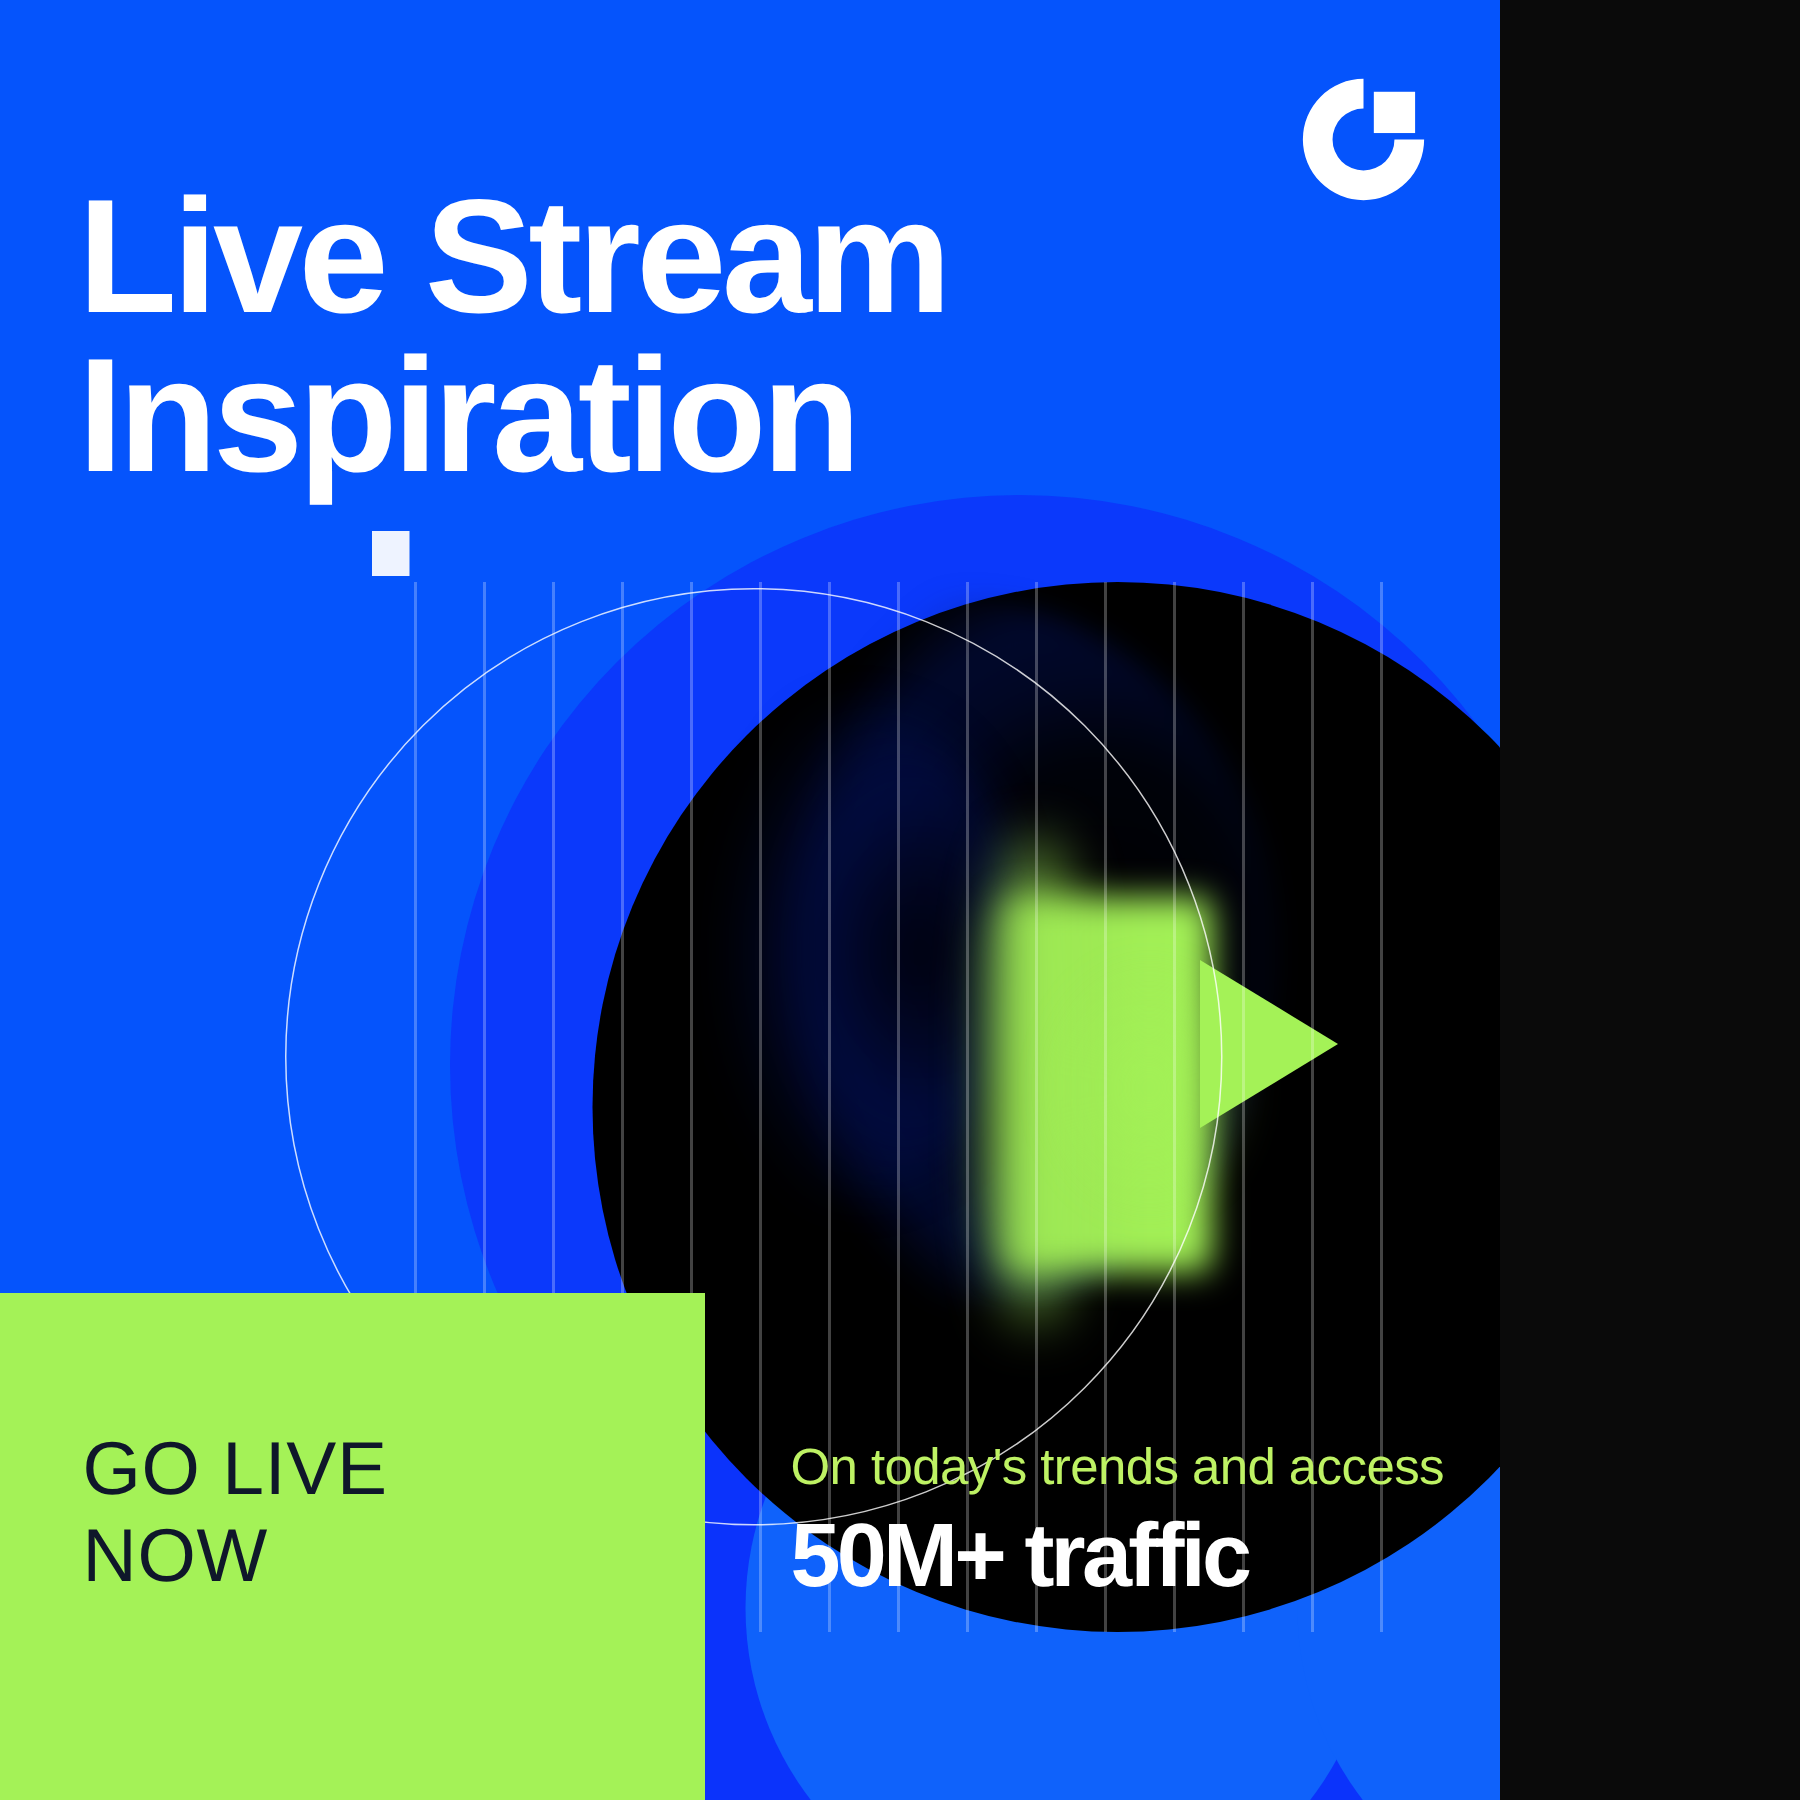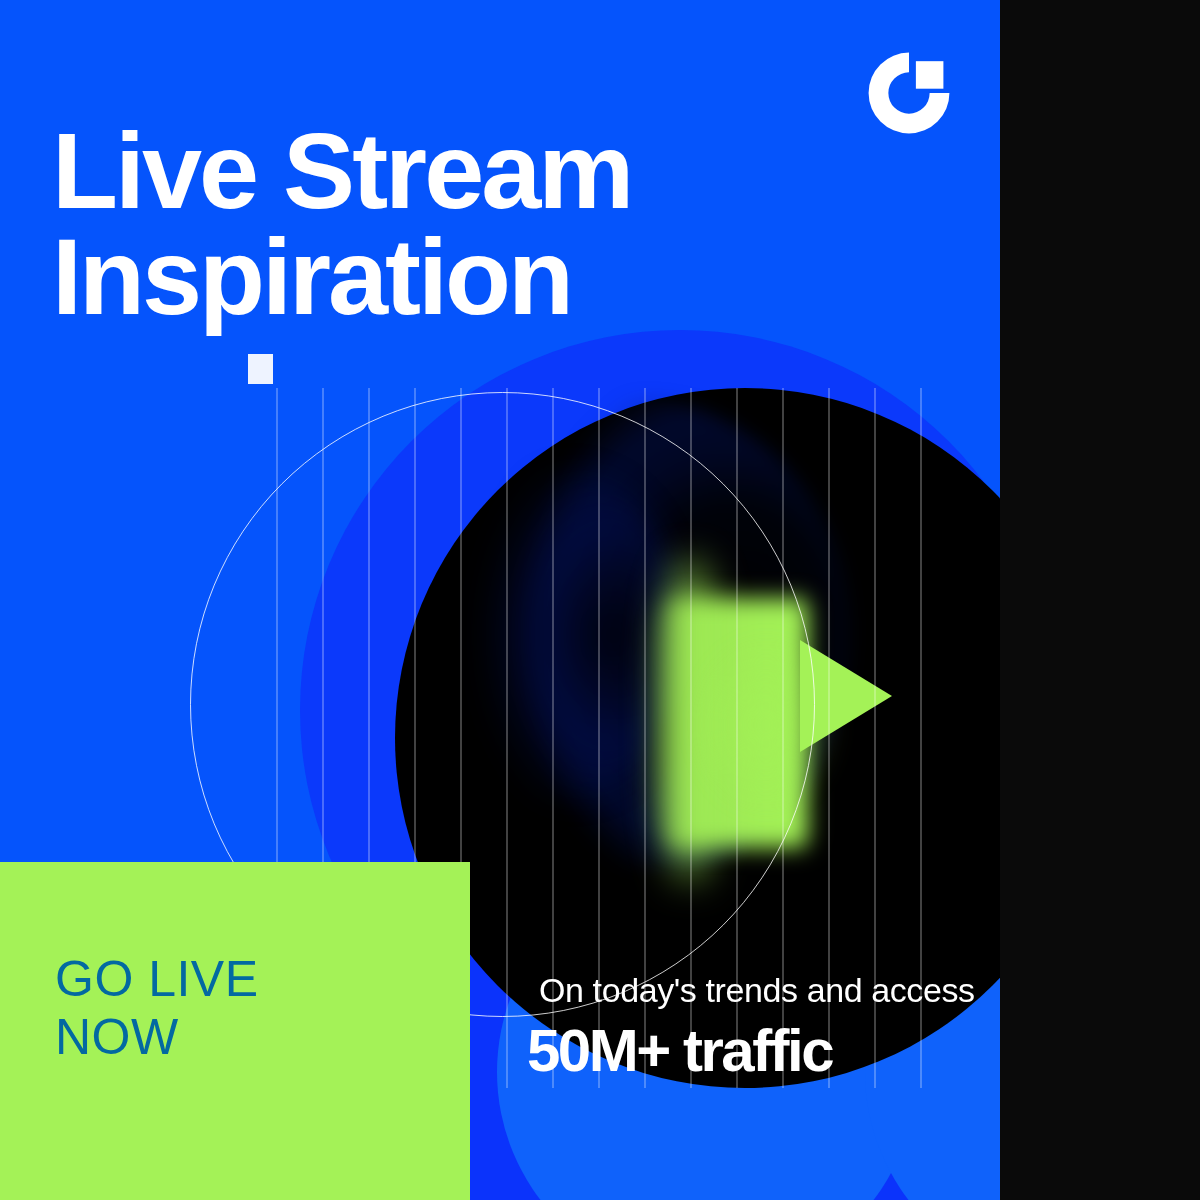--- a/index.html
+++ b/index.html
@@ -218,7 +218,7 @@
     position: absolute;
     left: 55px;
     top: 88px;
-    color: #0369a1;
+    color: #0f172a;
     font-size: 50px;
     font-weight: 400;
     line-height: 1.16;

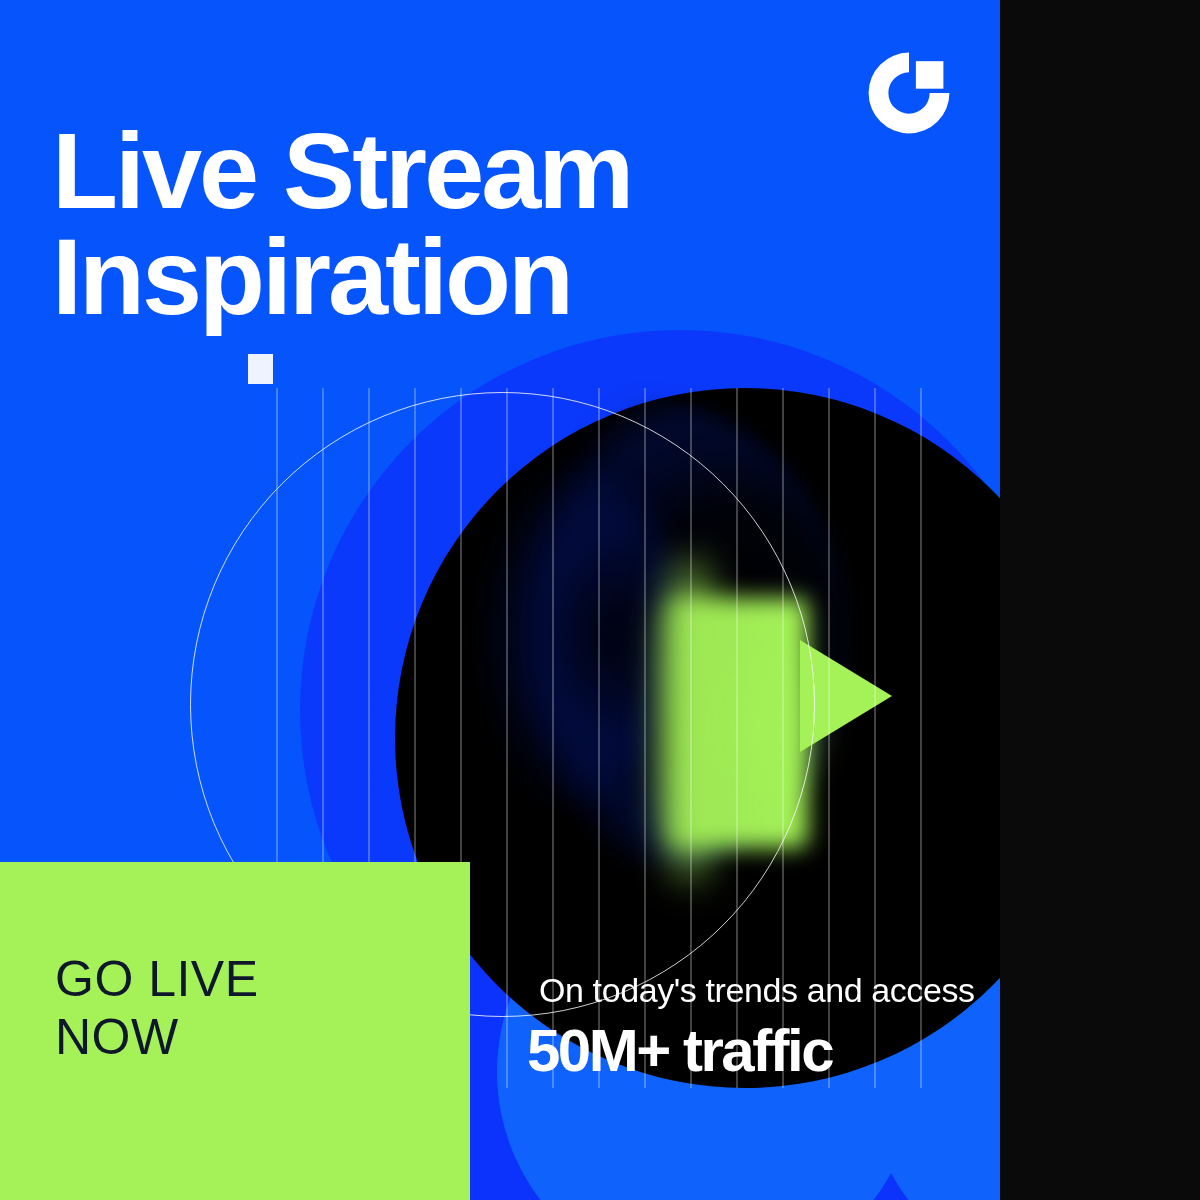--- a/index.html
+++ b/index.html
@@ -234,11 +234,11 @@
     top: 960px;
   }
   .promo-kicker {
-    color: #ffffff;
+    color: #bef264;
     font-size: 34px;
     font-weight: 400;
     letter-spacing: -0.4px;
-    margin: 12px;
+    margin: 0;
     line-height: 1.1;
   }
   .promo-big {

